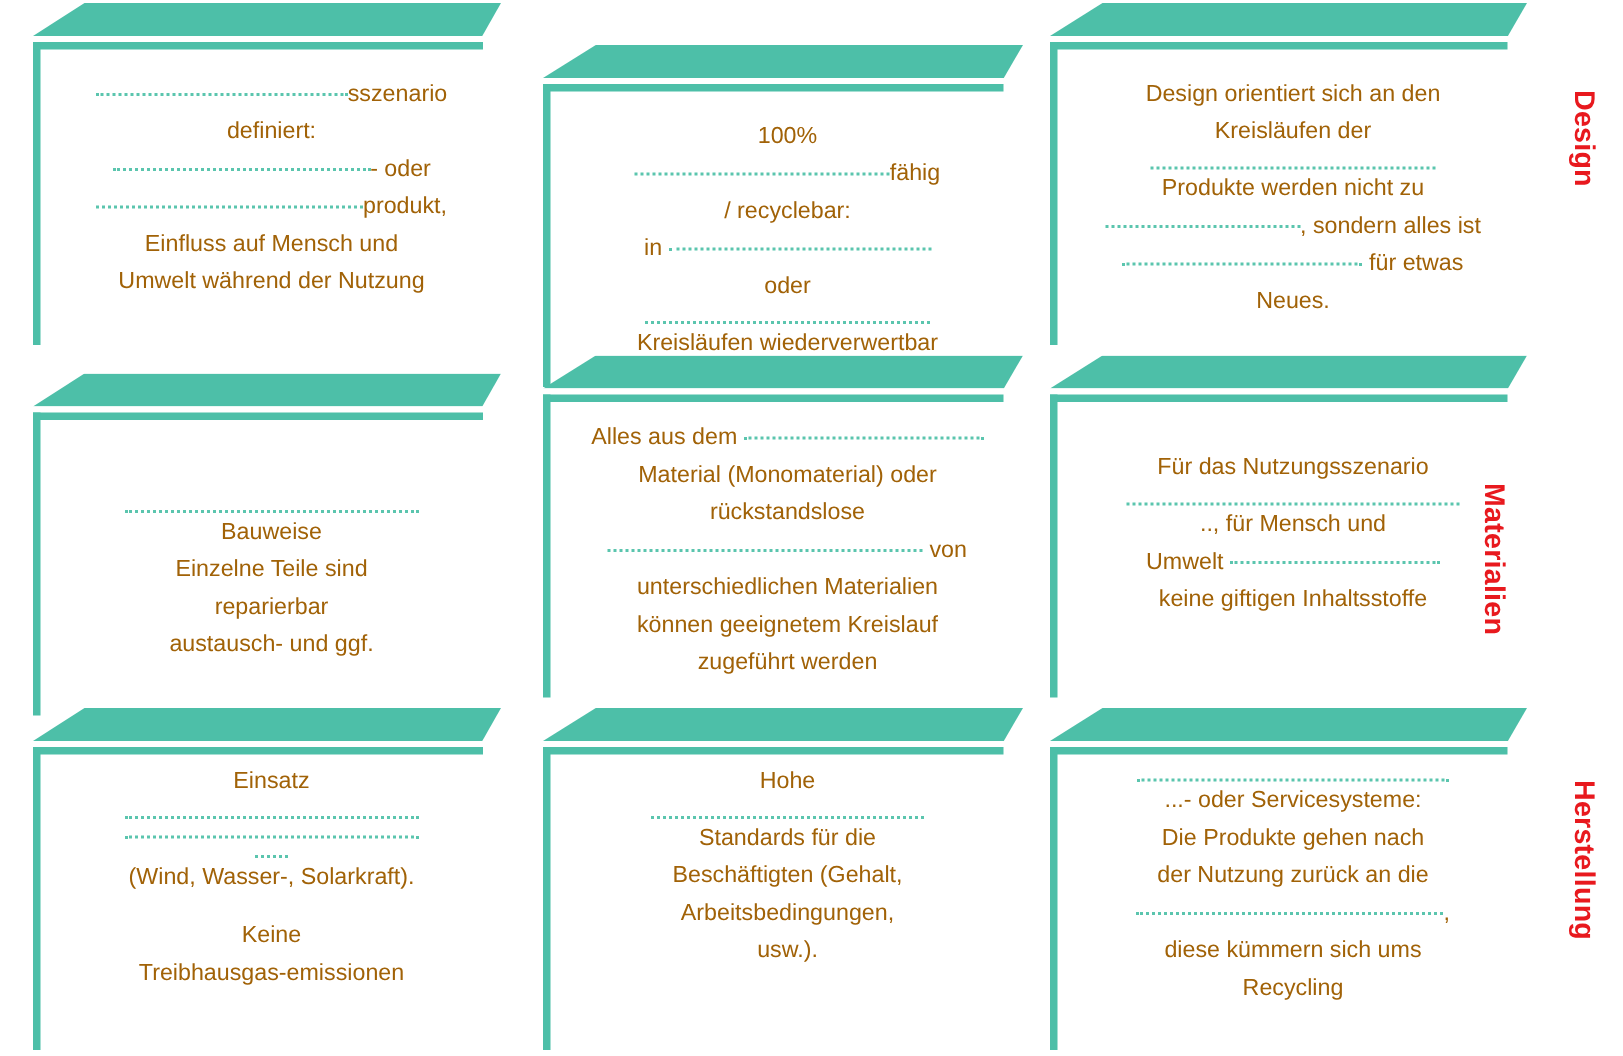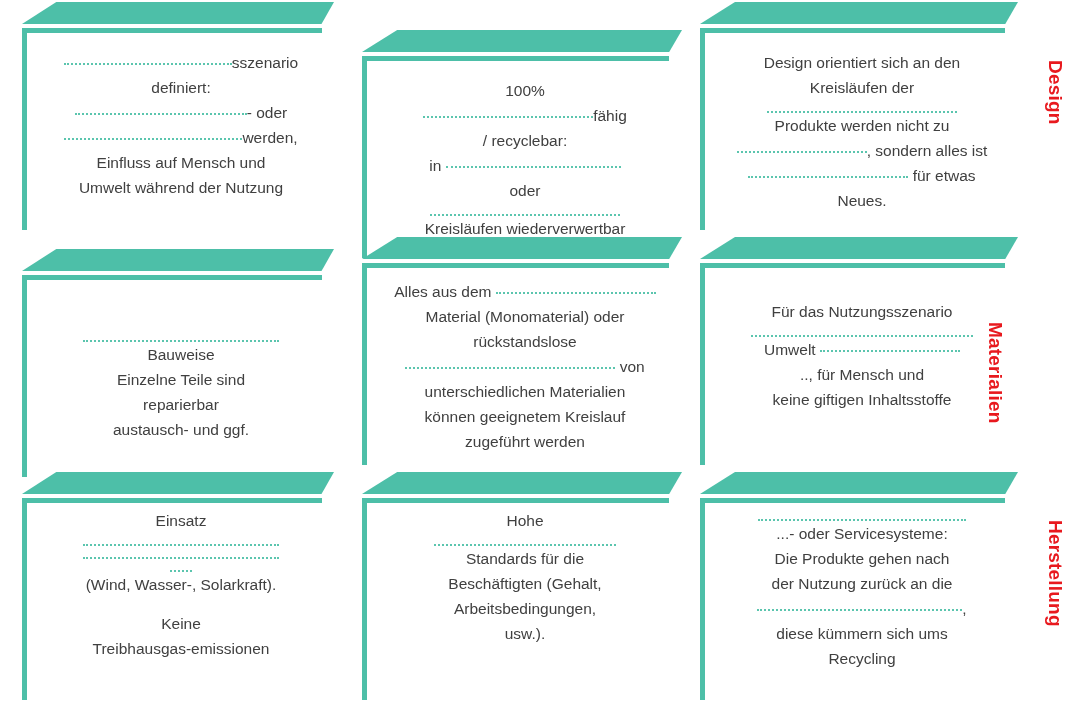--- a/index.html
+++ b/index.html
@@ -64,7 +64,7 @@
   }
 
   .line {
-    color: #404040;
+    color: #a16207;
     font-size: 15.5px;
     line-height: 25px;
     white-space: nowrap;

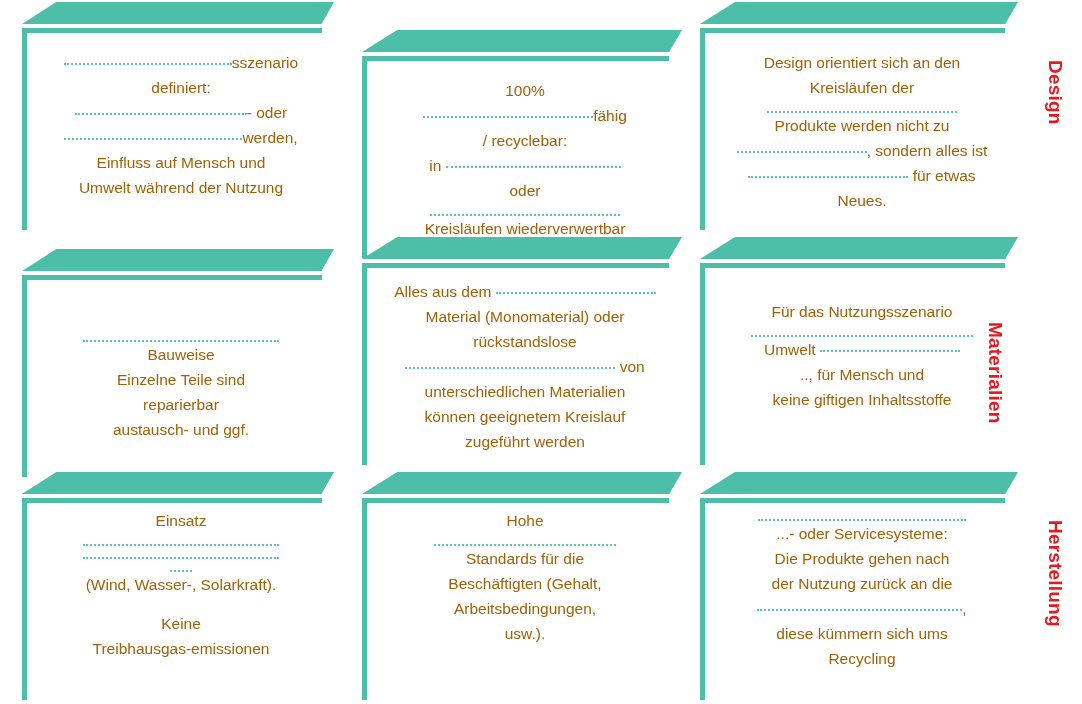--- a/index.html
+++ b/index.html
@@ -108,7 +108,7 @@
         <div class="line"><span class="blank" style="width: 168px;"></span><span>sszenario</span></div>
         <div class="line"><span>definiert:</span></div>
         <div class="line"><span class="blank" style="width: 172px;"></span><span>- oder</span></div>
-        <div class="line"><span class="blank" style="width: 178px;"></span><span>werden,</span></div>
+        <div class="line"><span class="blank" style="width: 178px;"></span><span>produkt,</span></div>
         <div class="line"><span>Einfluss auf Mensch und</span></div>
         <div class="line"><span>Umwelt während der Nutzung</span></div>
       </div>

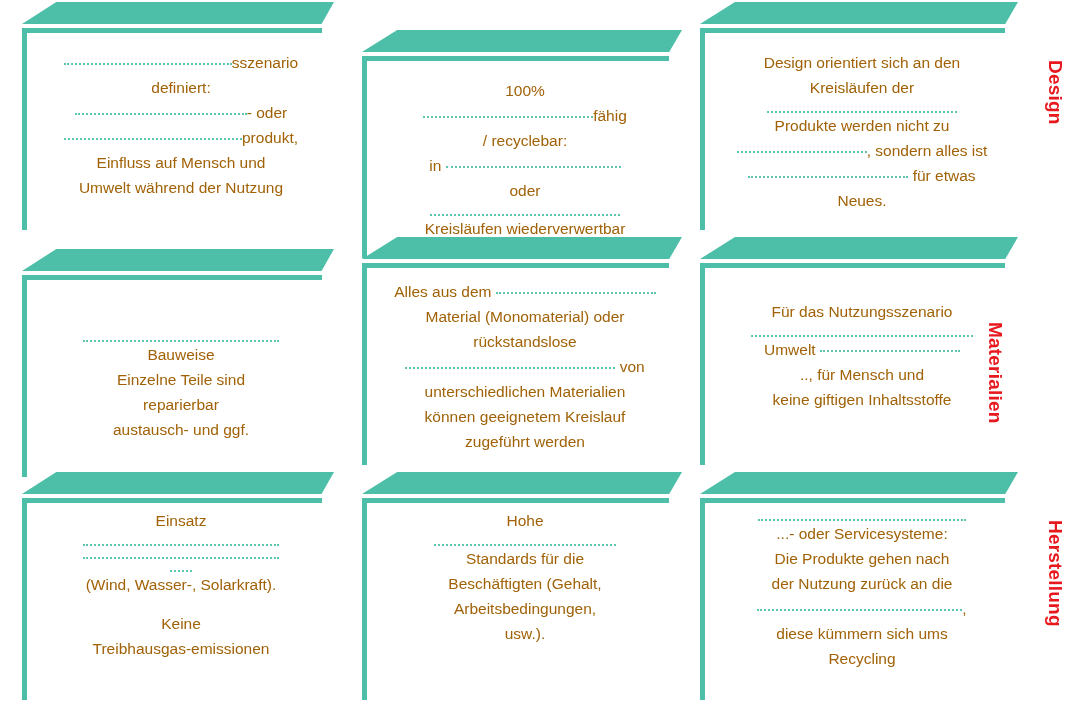--- a/index.html
+++ b/index.html
@@ -182,8 +182,8 @@
         <div class="line">
           <span class="blank-row" style="width: 222px;"></span>
         </div>
+        <div class="line"><span>.., für Mensch und</span></div>
         <div class="line"><span>Umwelt </span><span class="blank" style="width: 140px;"></span></div>
-        <div class="line"><span>.., für Mensch und</span></div>
         <div class="line"><span>keine giftigen Inhaltsstoffe</span></div>
       </div>
     </div>

